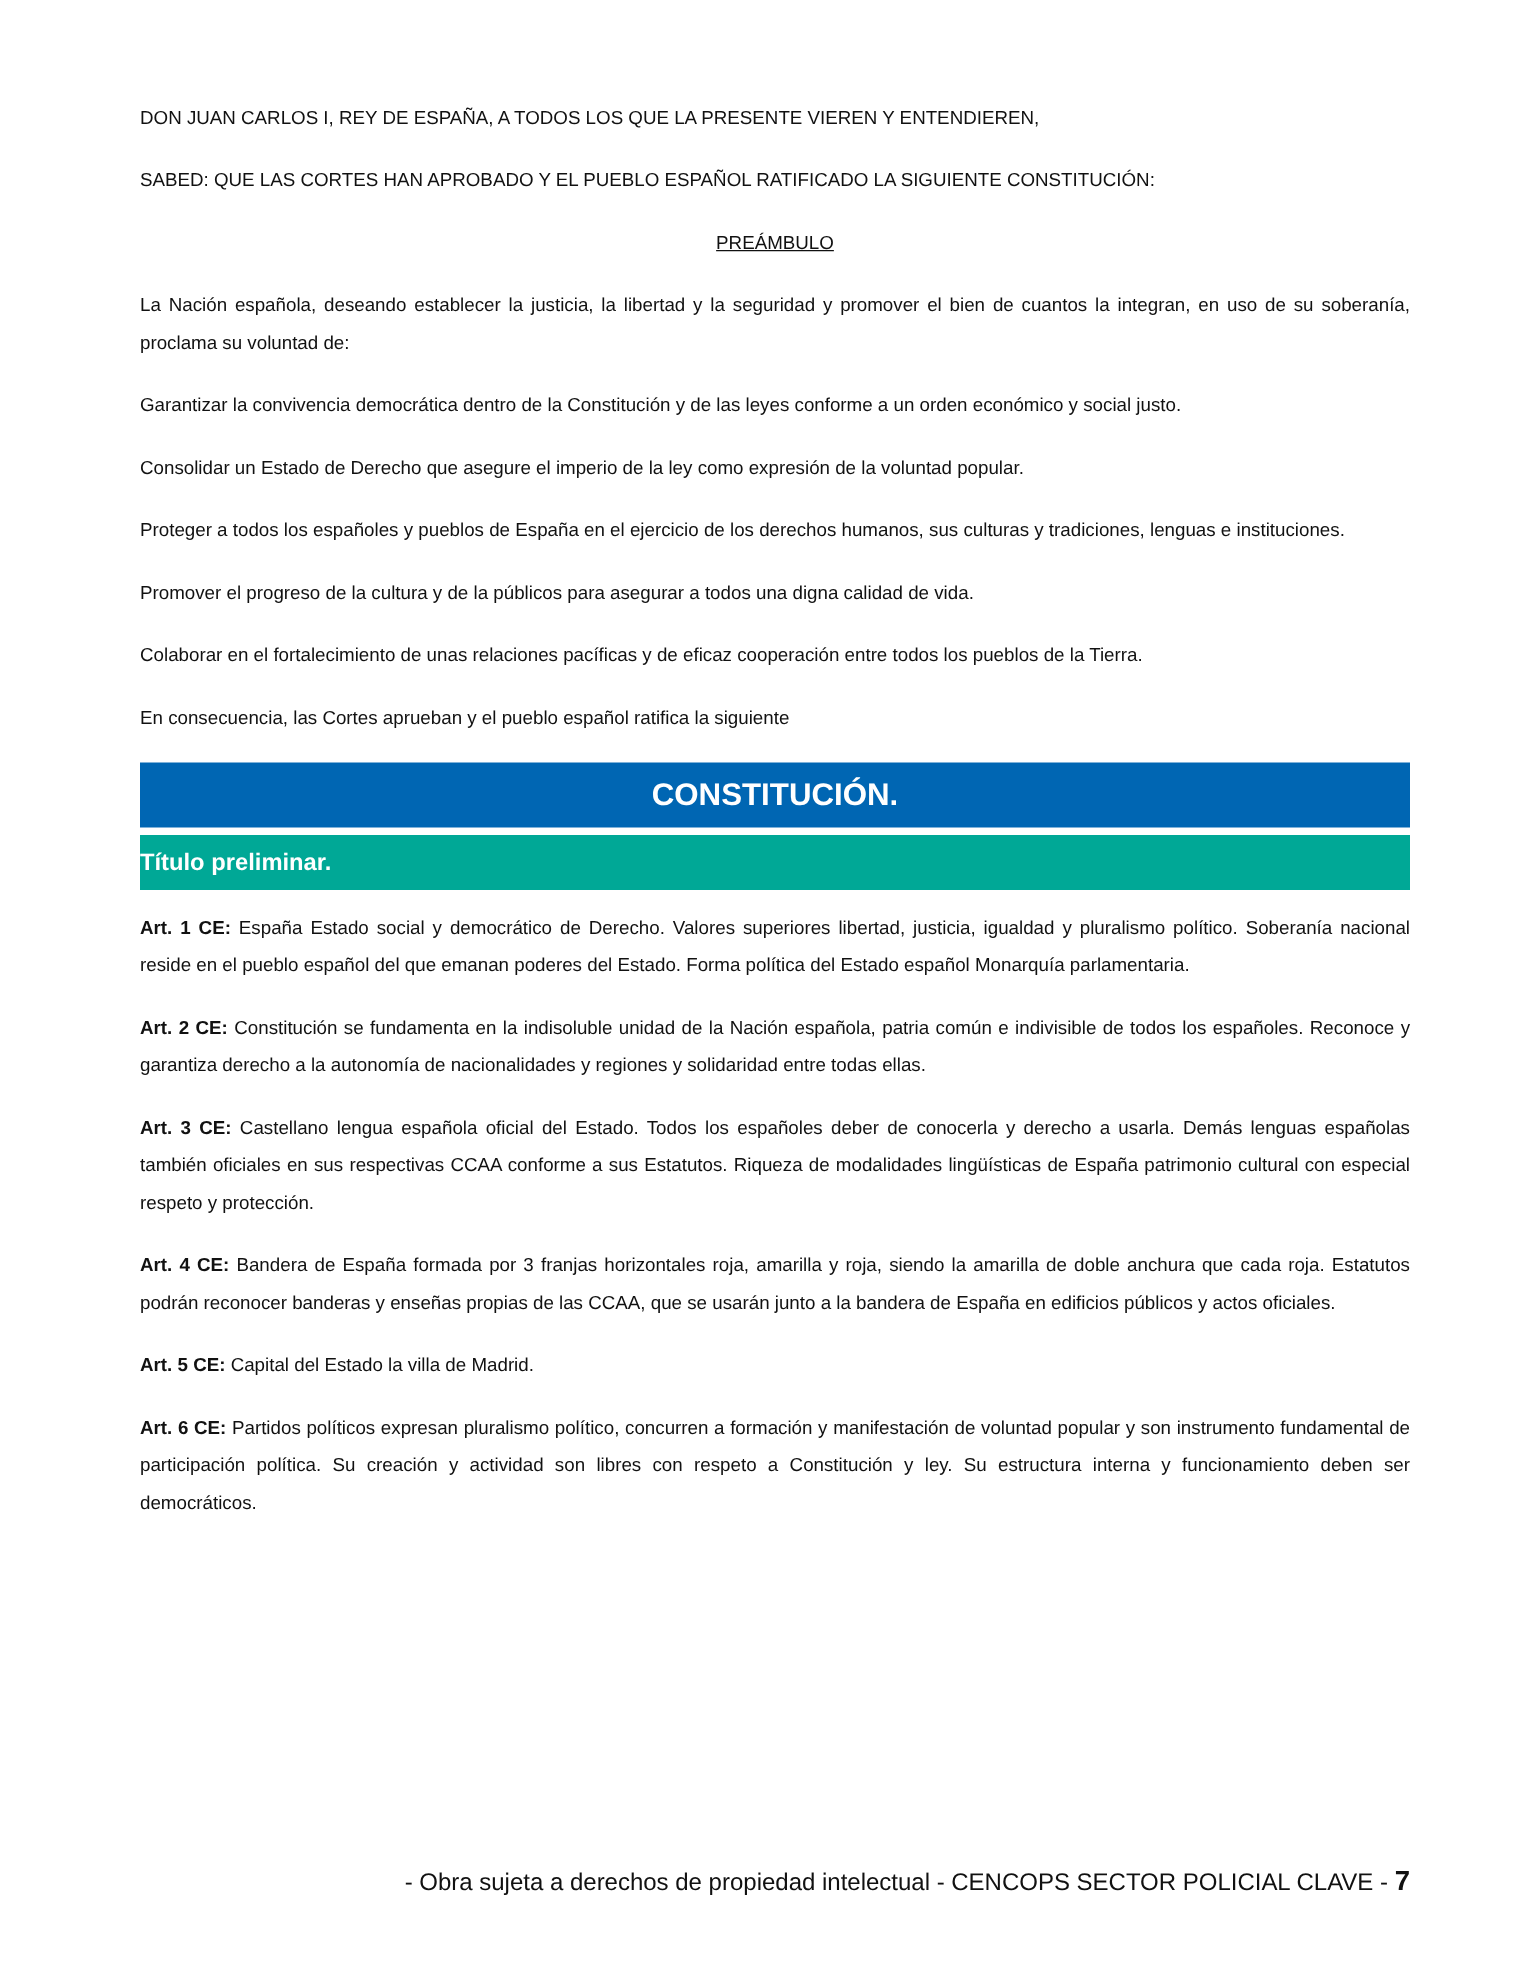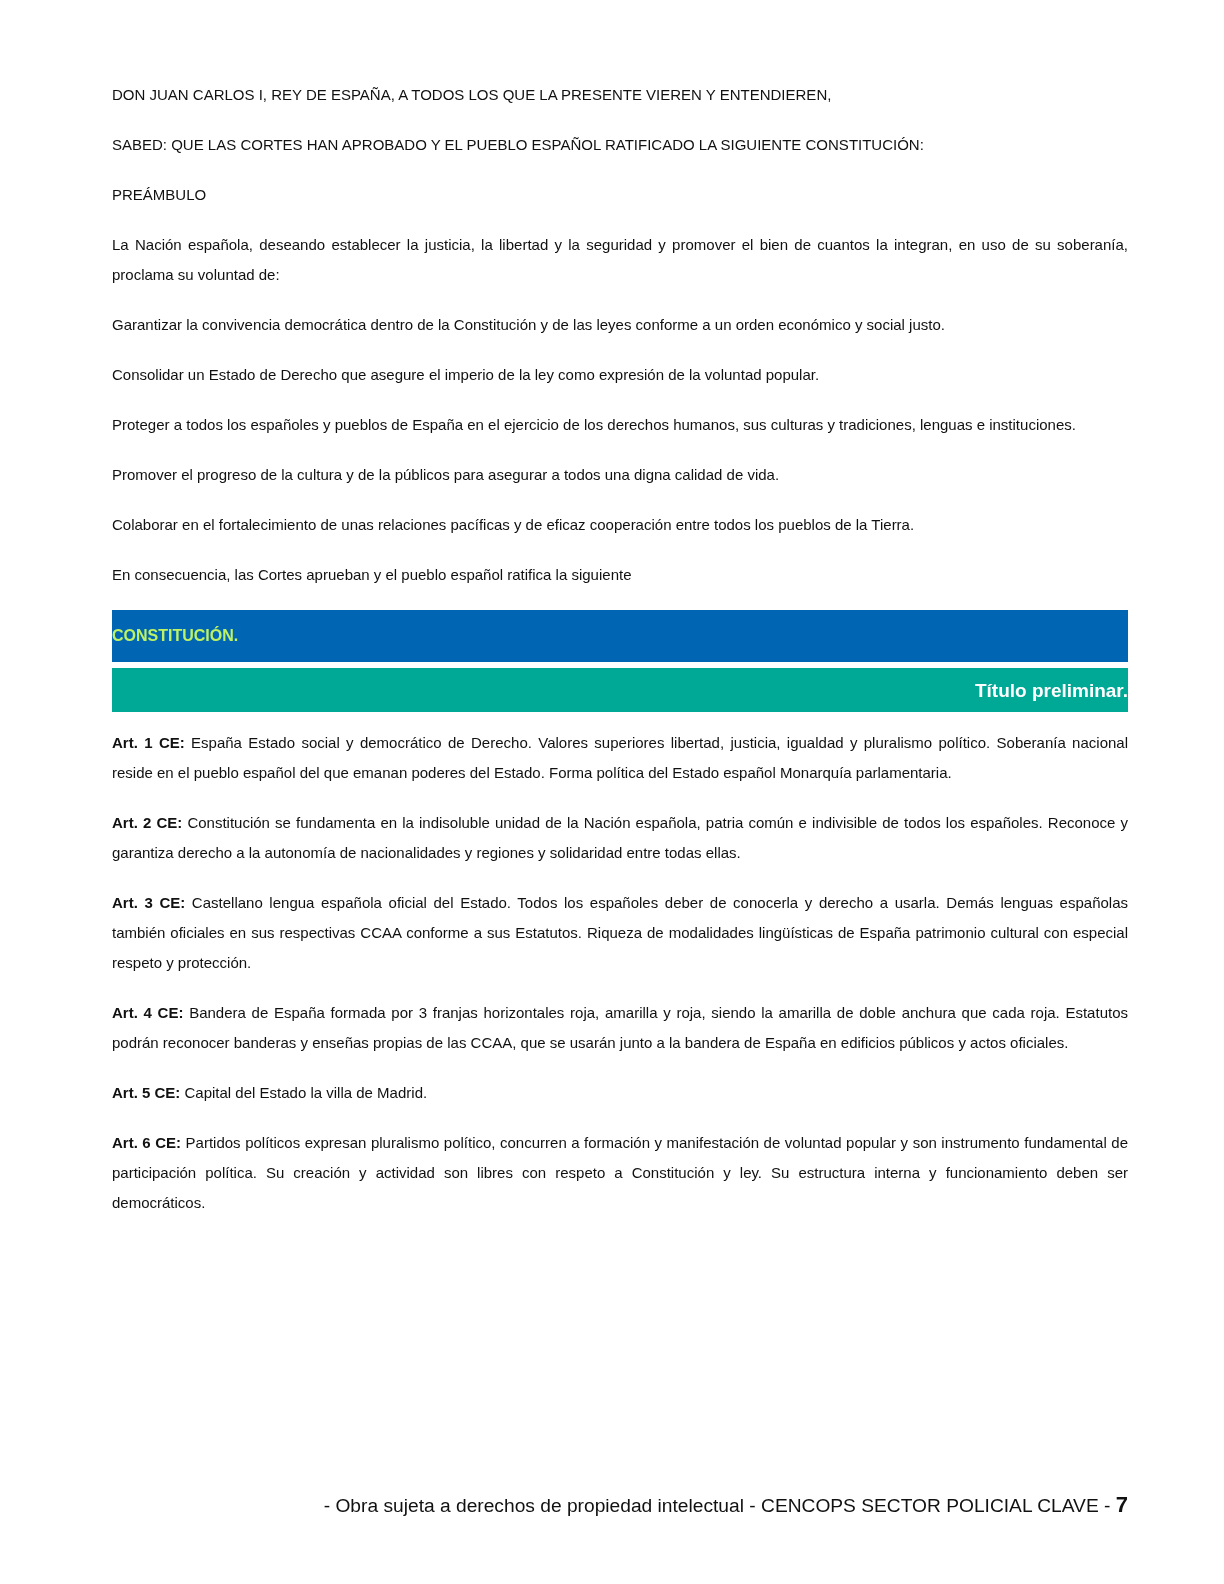--- a/index.html
+++ b/index.html
@@ -8,7 +8,7 @@
   .page { position: absolute; left: 112px; top: 80px; width: 1016px; }
   p { margin: 0; font-size: 15px; line-height: 30px; text-align: justify; }
   .gap { margin-bottom: 20px; }
-  .center { text-align: left; }
+  .center { text-align: center; text-decoration: underline; }
   .banner-blue { background: #0066b3; color: #bef264; font-weight: bold; text-align: left;
                  font-size: 16px; height: 52px; line-height: 52px; margin-top: 10px; }
   .banner-green { background: #00a896; color: #fff; font-weight: bold; text-align: right;

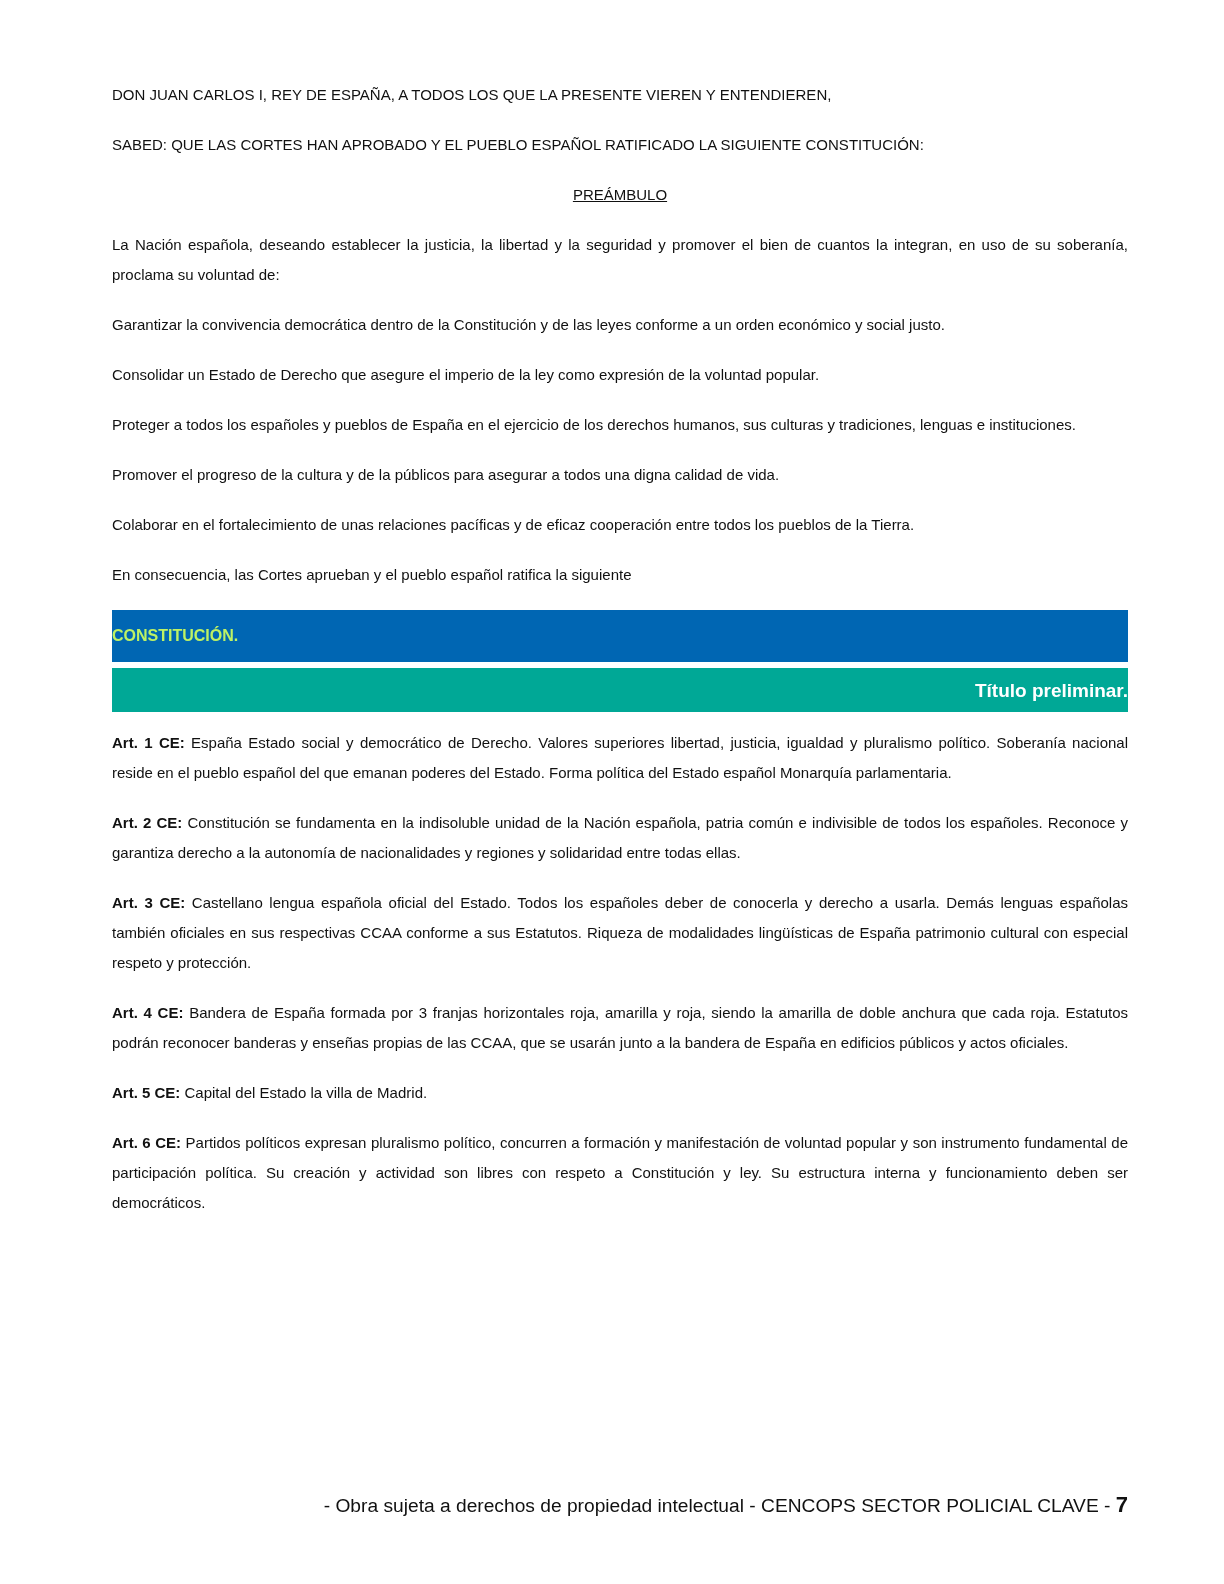--- a/index.html
+++ b/index.html
@@ -9,8 +9,8 @@
   p { margin: 0; font-size: 15px; line-height: 30px; text-align: justify; }
   .gap { margin-bottom: 20px; }
   .center { text-align: center; text-decoration: underline; }
-  .banner-blue { background: #0066b3; color: #bef264; font-weight: bold; text-align: left;
-                 font-size: 16px; height: 52px; line-height: 52px; margin-top: 10px; }
+  .banner-blue { background: #0066b3; color: #ffffff; font-weight: bold; text-align: center;
+                 font-size: 25px; height: 52px; line-height: 52px; margin-top: 10px; }
   .banner-green { background: #00a896; color: #fff; font-weight: bold; text-align: right;
                   font-size: 19px; height: 44px; line-height: 46px; margin-top: 6px; margin-bottom: 16px; }
   b { font-weight: bold; }

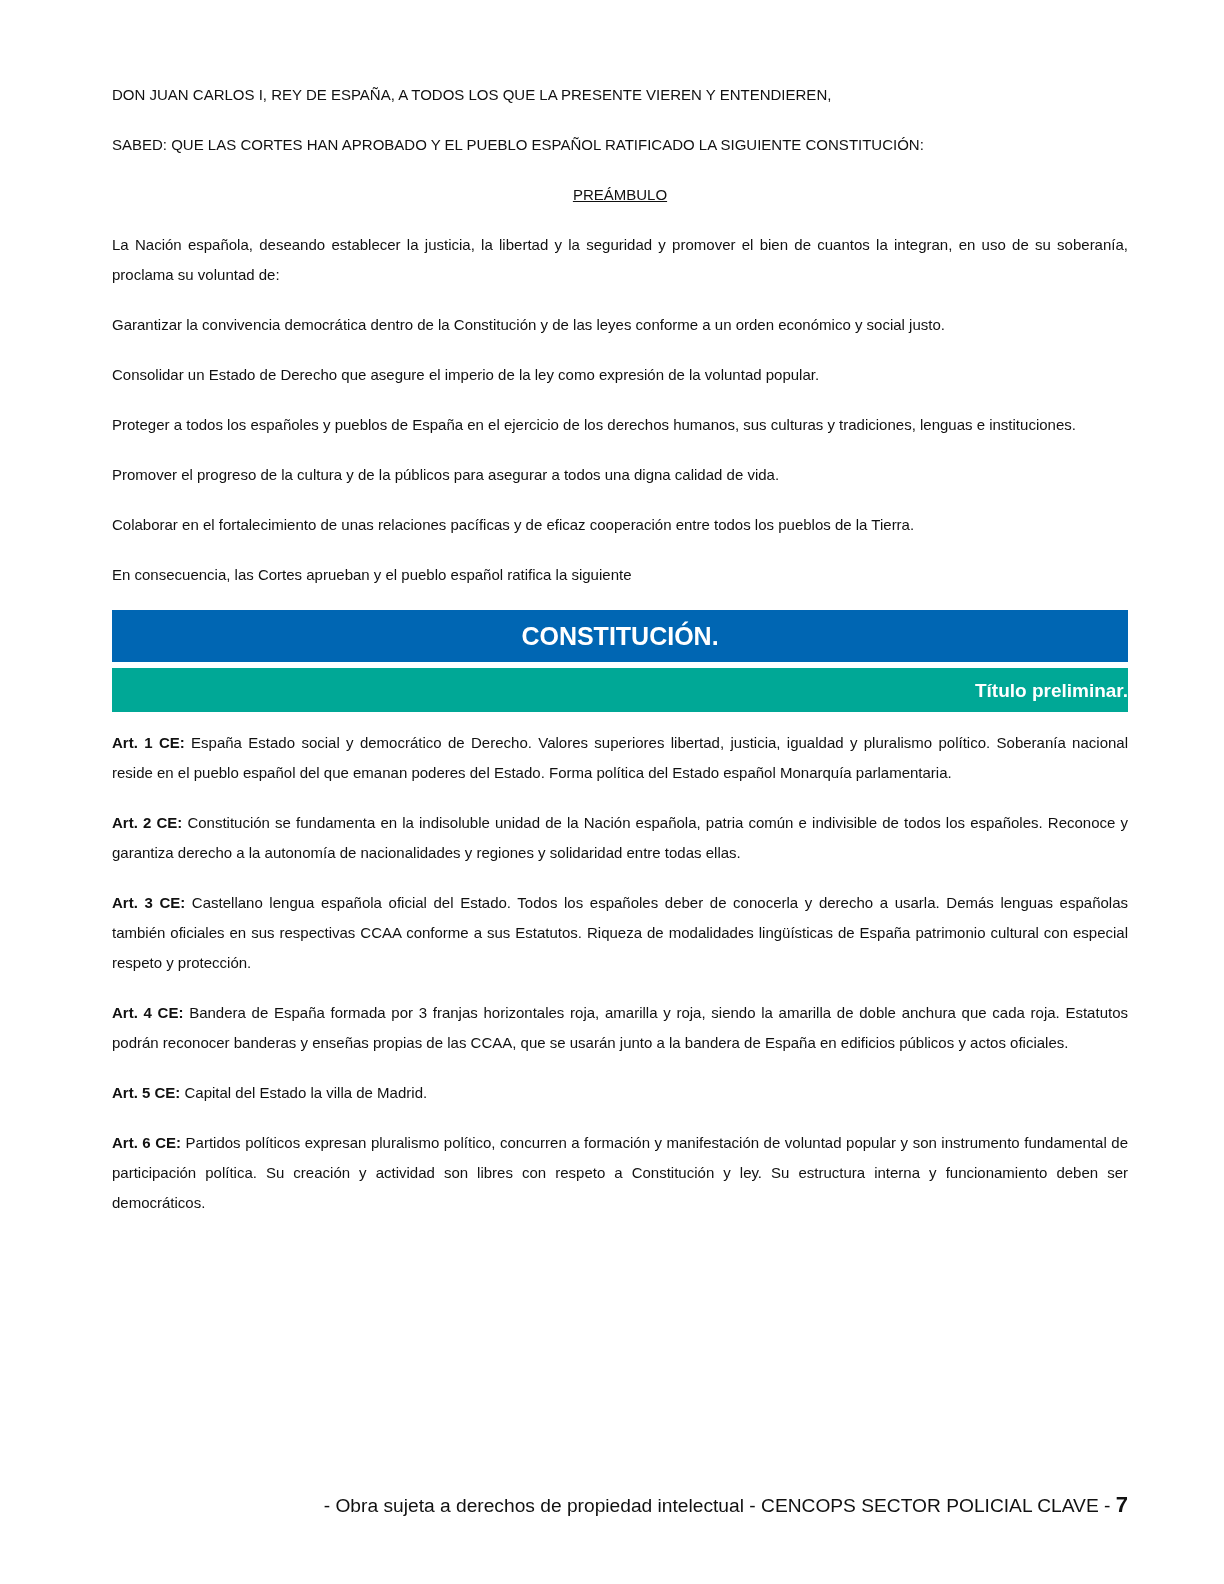--- a/index.html
+++ b/index.html
@@ -11,7 +11,7 @@
   .center { text-align: center; text-decoration: underline; }
   .banner-blue { background: #0066b3; color: #ffffff; font-weight: bold; text-align: center;
                  font-size: 25px; height: 52px; line-height: 52px; margin-top: 10px; }
-  .banner-green { background: #00a896; color: #fff; font-weight: bold; text-align: right;
+  .banner-green { background: #00a896; color: #fff; font-weight: bold; text-align: left;
                   font-size: 19px; height: 44px; line-height: 46px; margin-top: 6px; margin-bottom: 16px; }
   b { font-weight: bold; }
   .footer { position: absolute; right: 96px; top: 1492px; font-size: 19.2px; color: #111; margin-left: 22px; }

